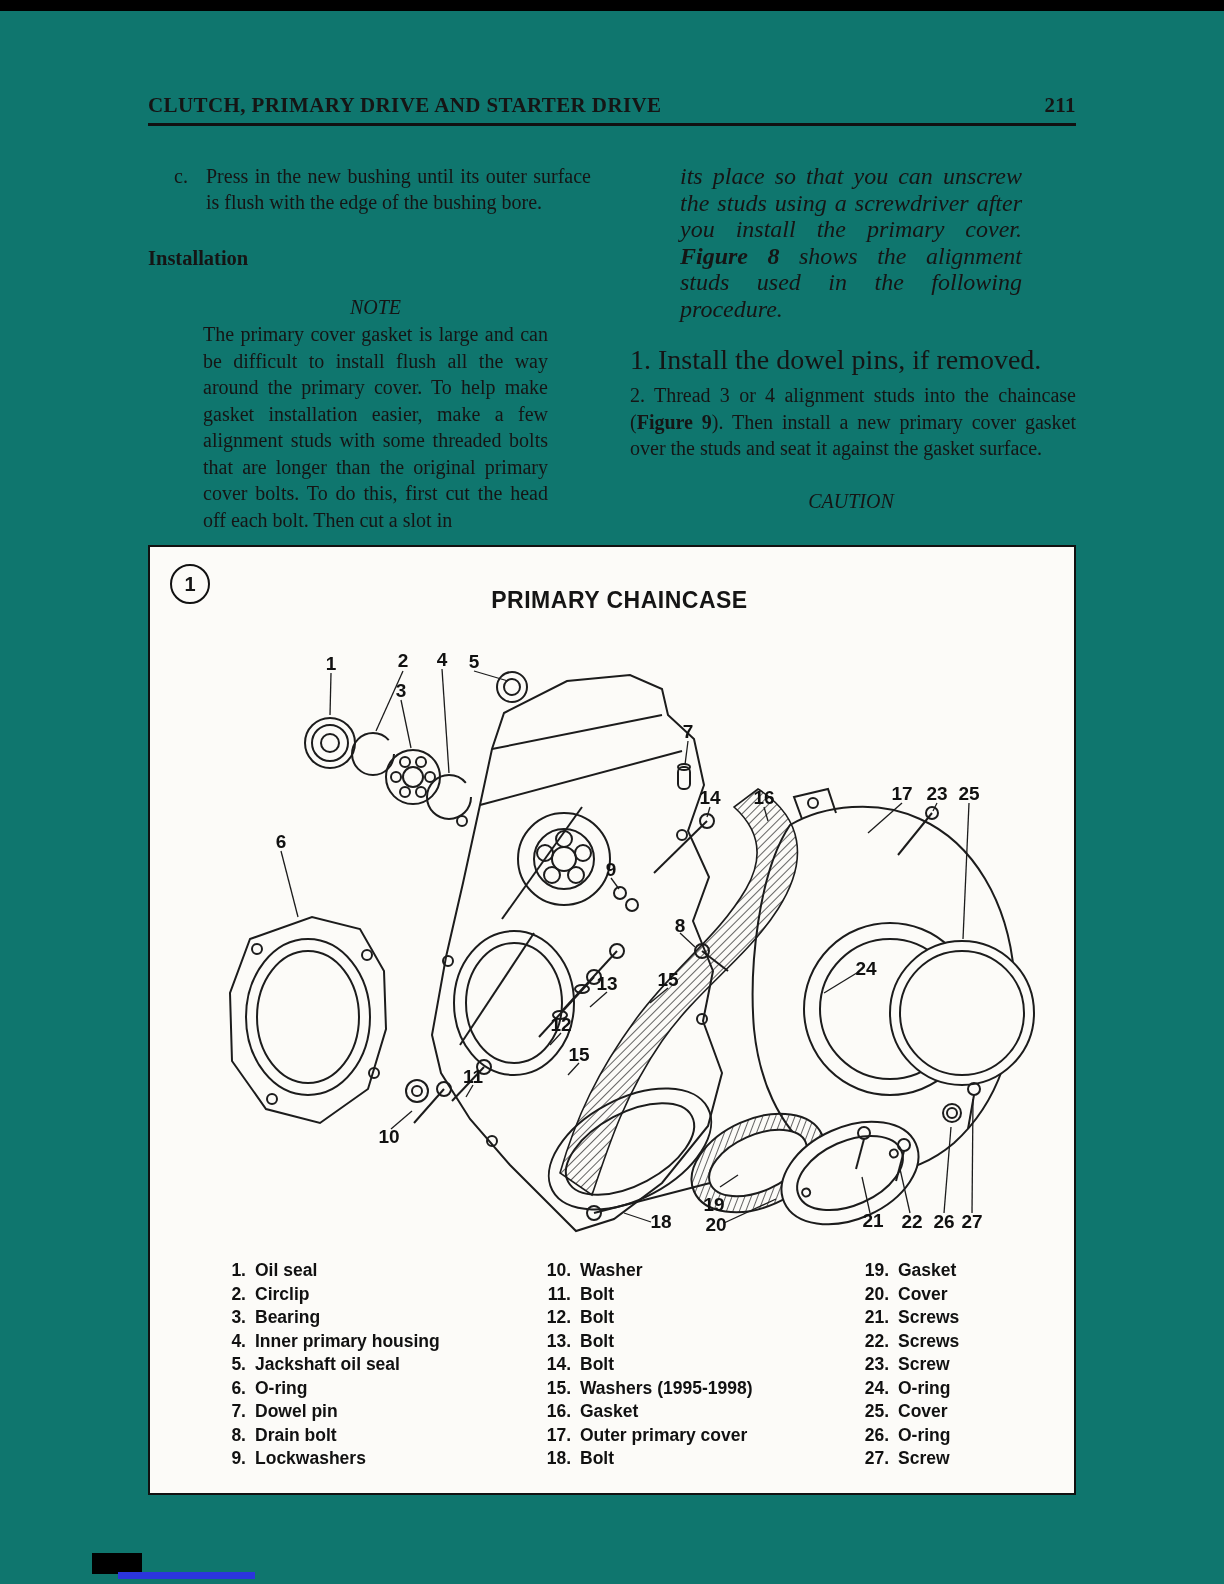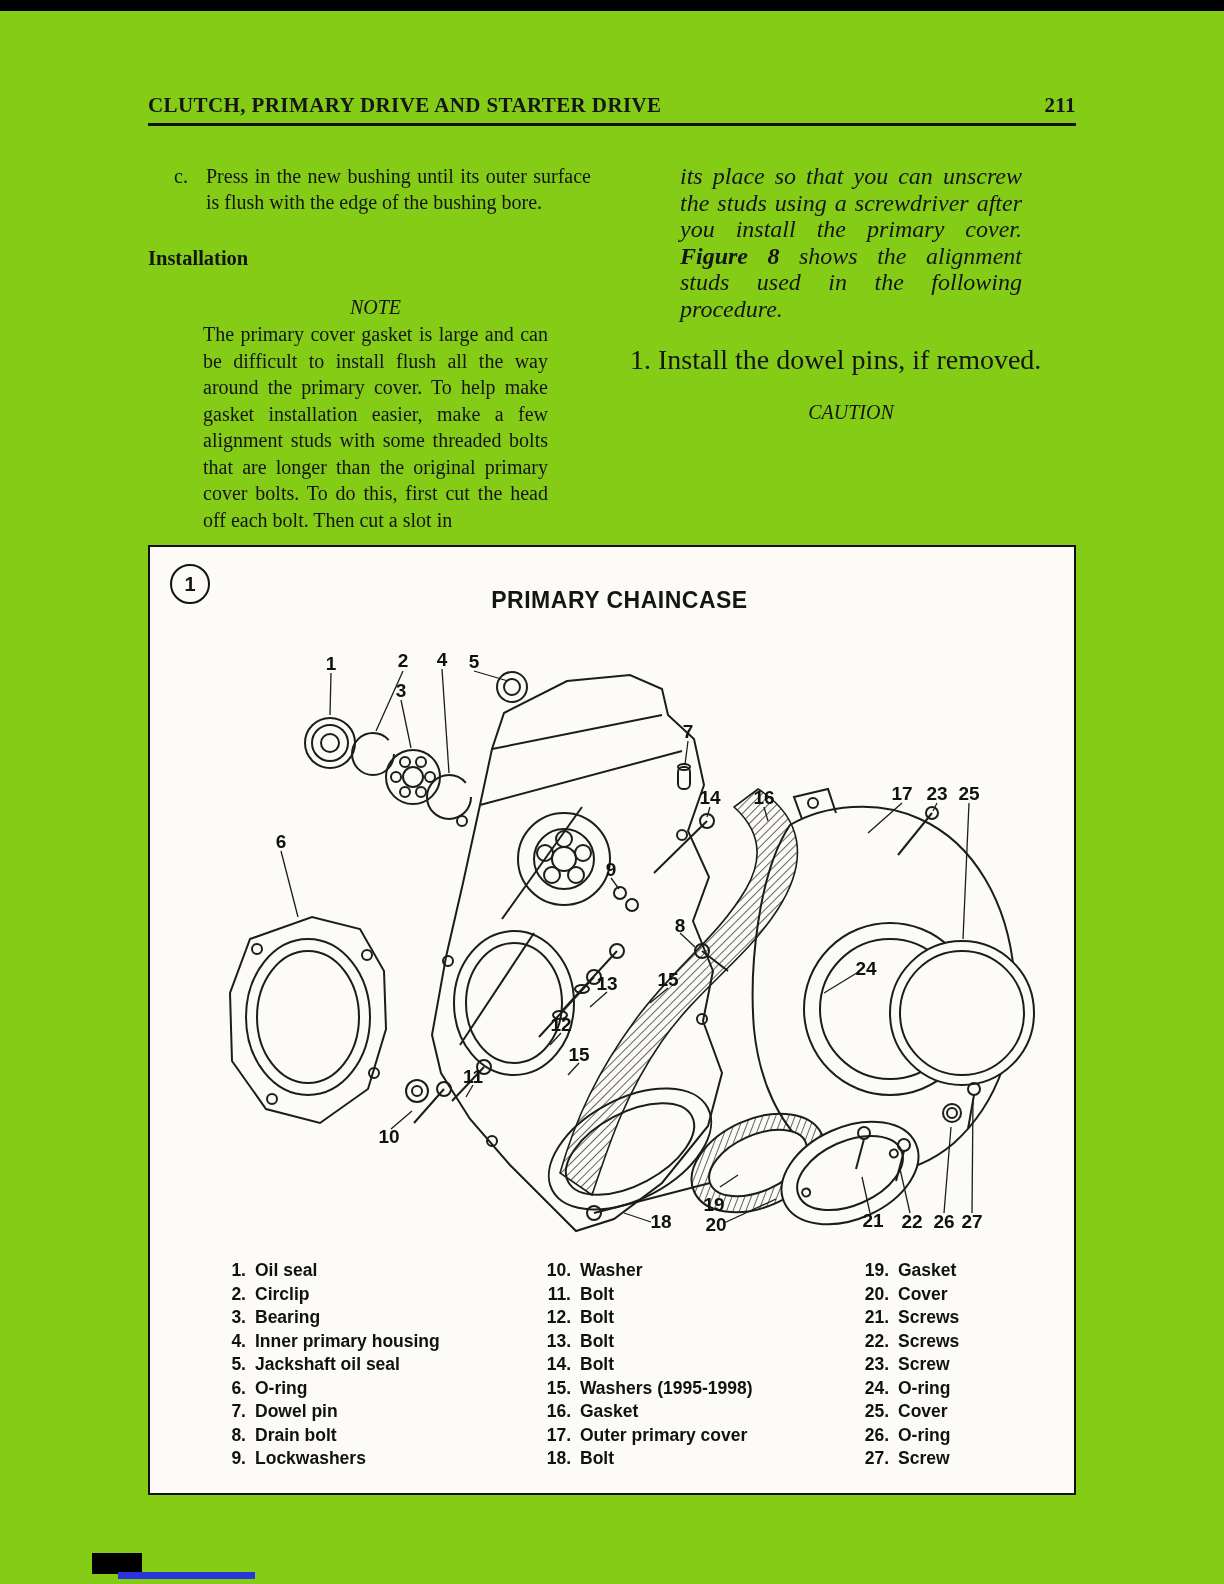--- a/index.html
+++ b/index.html
@@ -6,7 +6,7 @@
   body { background:#e8e8e8; }
   .page {
     position:relative; width:1224px; height:1584px;
-    background:#84cc16; color:#151515;
+    background:#0f766e; color:#151515;
     font-family:"Liberation Serif", serif;
     overflow:hidden; margin:0 auto;
   }

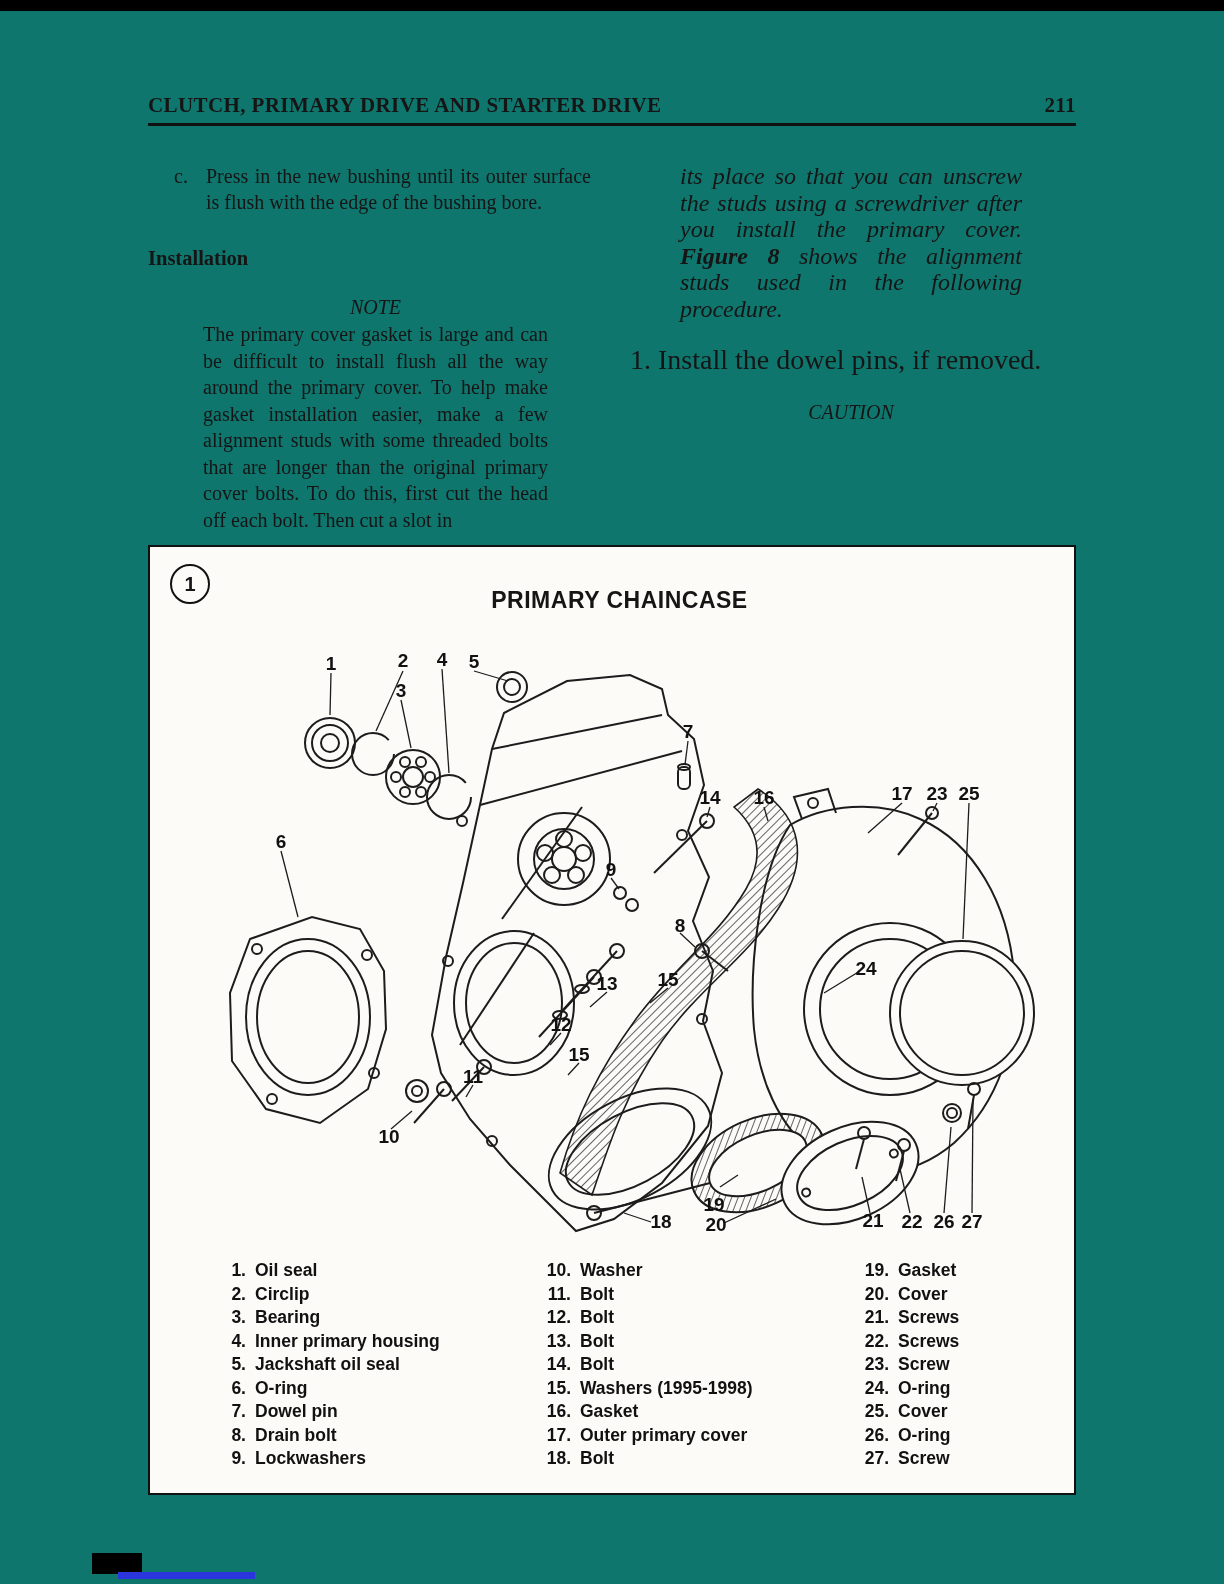--- a/index.html
+++ b/index.html
@@ -104,6 +104,9 @@
       <span>its place so that you can unscrew the studs using a screwdriver after you install the primary cover. </span><b>Figure 8</b><span> shows the alignment studs used in the following procedure.</span>
     </div>
     <div class="step1">1.  Install the dowel pins, if removed.</div>
+    <div class="step2">
+      <span>2.  Thread 3 or 4 alignment studs into the chaincase (</span><b>Figure 9</b><span>). Then install a new primary cover gasket over the studs and seat it against the gasket surface.</span>
+    </div>
     <div class="caution-head">CAUTION</div>
   </div>
 

